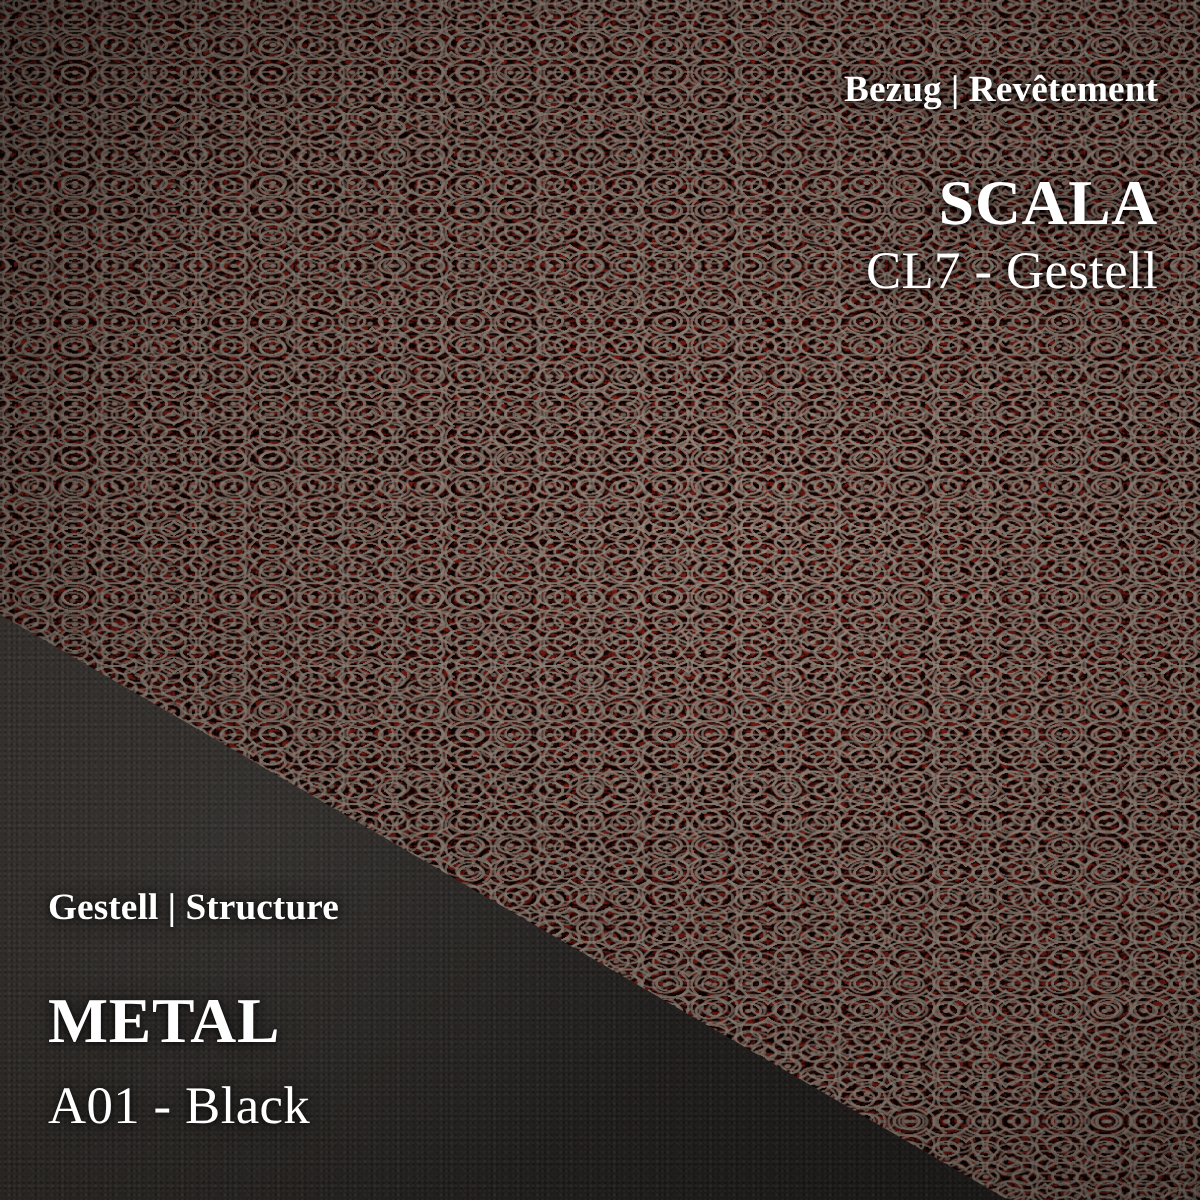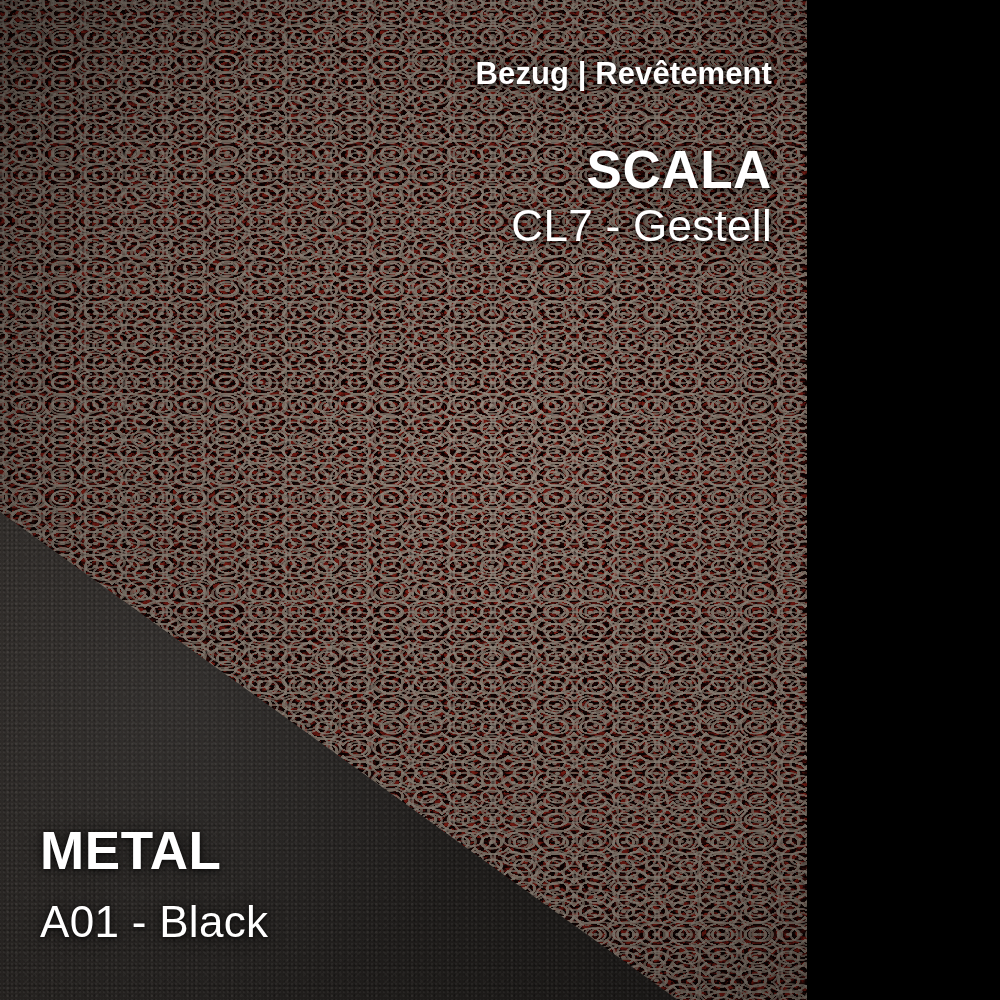--- a/index.html
+++ b/index.html
@@ -9,10 +9,10 @@
   }
   #card {
     position: relative;
-    width: 807px;
+    width: 1000px;
     height: 1000px;
     overflow: hidden;
-    font-family: Liberation Sans, sans-serif;
+    font-family: Liberation Serif, serif;
     background: #0a0403;
   }
 

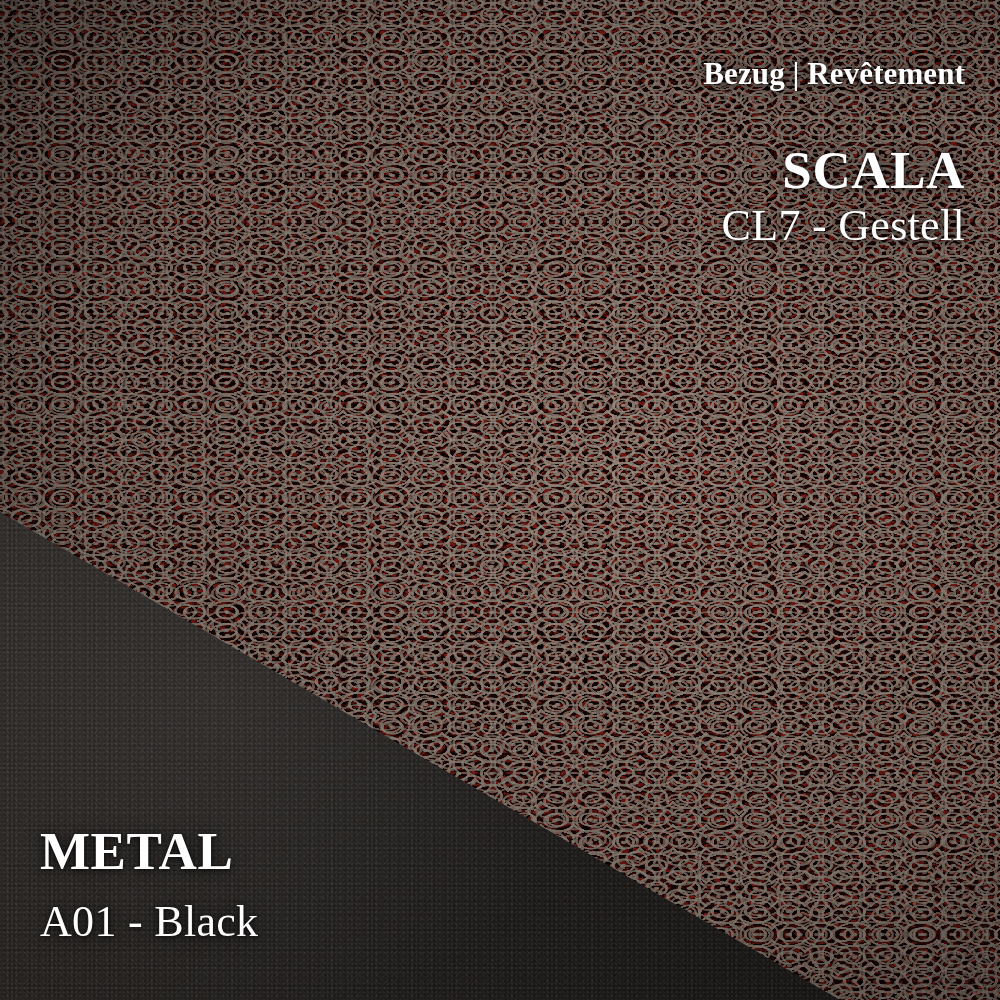--- a/index.html
+++ b/index.html
@@ -259,6 +259,7 @@
   </div>
 
   <div id="metal-labels" class="label-group">
+    <div class="kicker">Gestell | Structure</div>
     <div class="material-name">METAL</div>
     <div class="material-code">A01 - Black</div>
   </div>

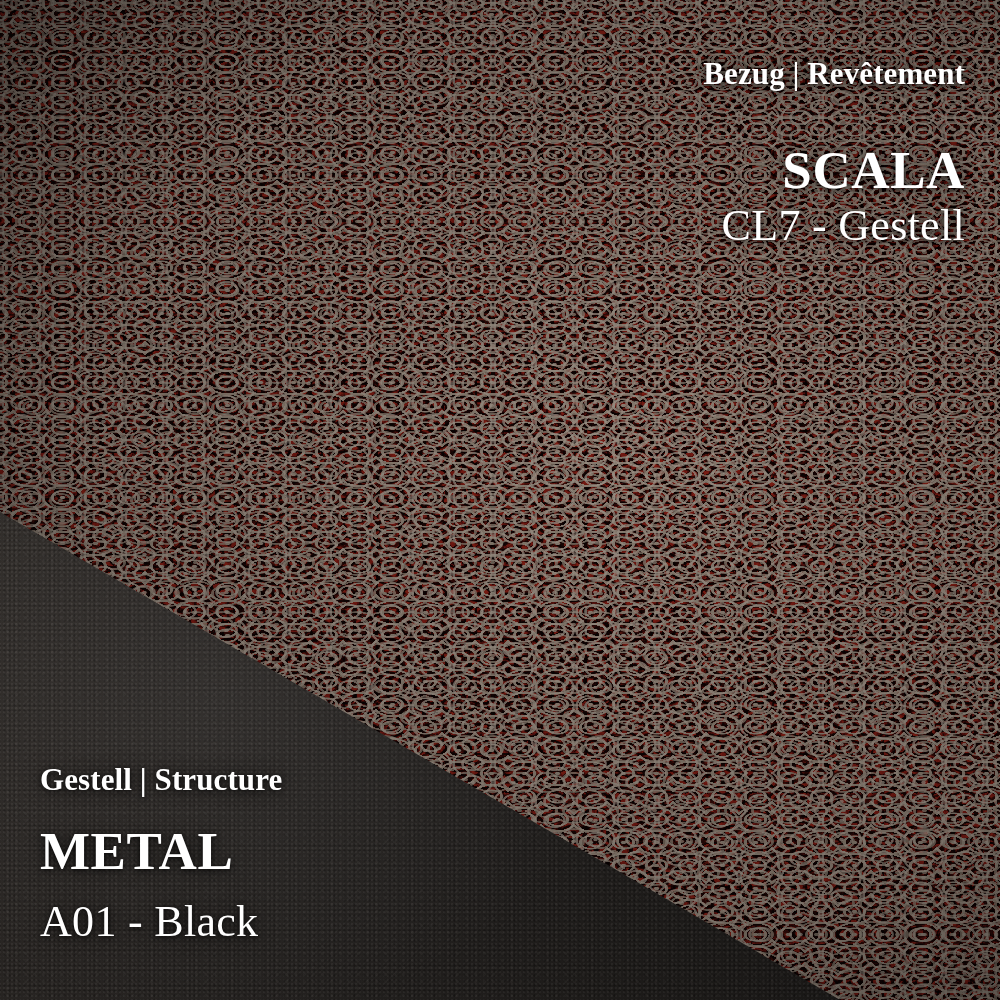--- a/index.html
+++ b/index.html
@@ -221,7 +221,7 @@
   }
   #fabric-labels .material-name { margin-top: 49px; }
   #fabric-labels .material-code { margin-top: 2px; }
-  #metal-labels  .material-name { margin-top: 24px; }
+  #metal-labels  .material-name { margin-top: 48px; }
   #metal-labels  .material-code { margin-top: 17px; }
 </style>
 </head>

